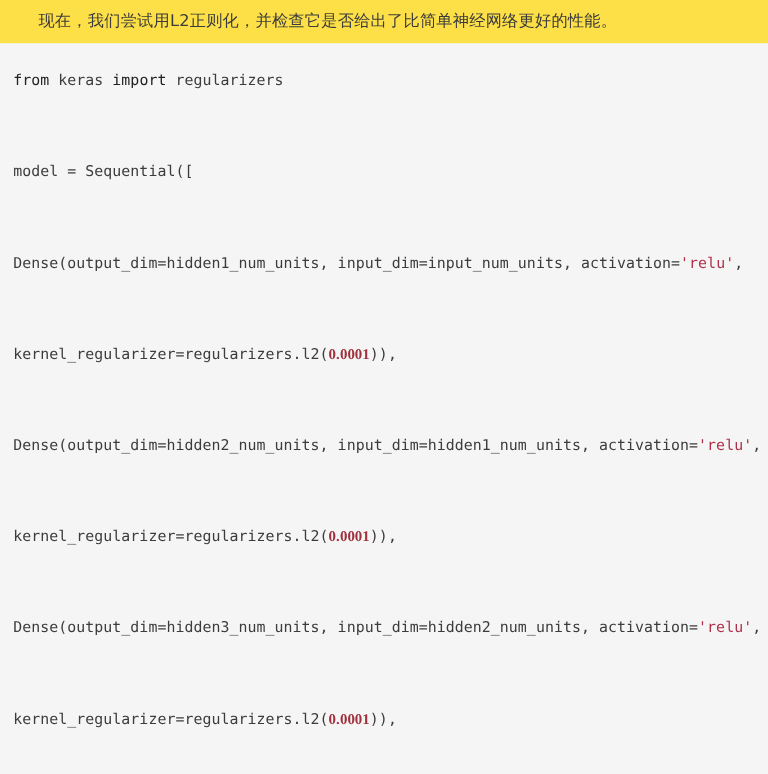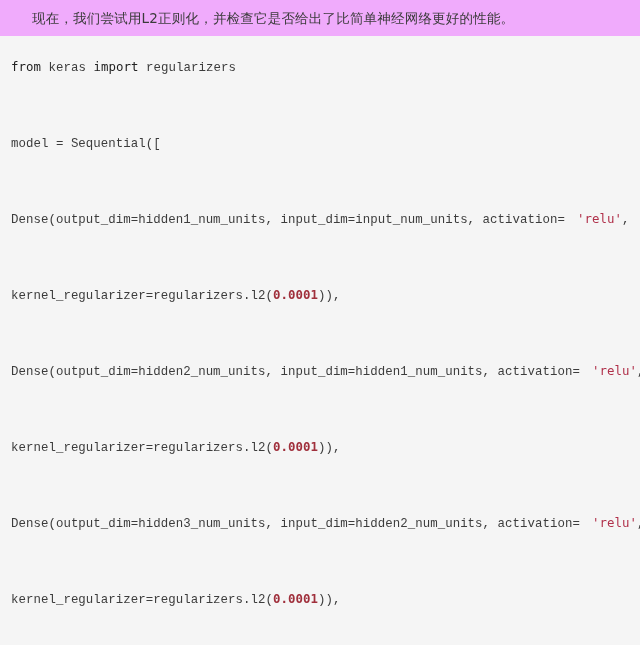--- a/index.html
+++ b/index.html
@@ -17,7 +17,7 @@
     position: relative;
     width: 640px;
     height: 556px;
-    background: #f0abfc;
+    background: #fde047;
   }
   .intro {
     margin: 0;

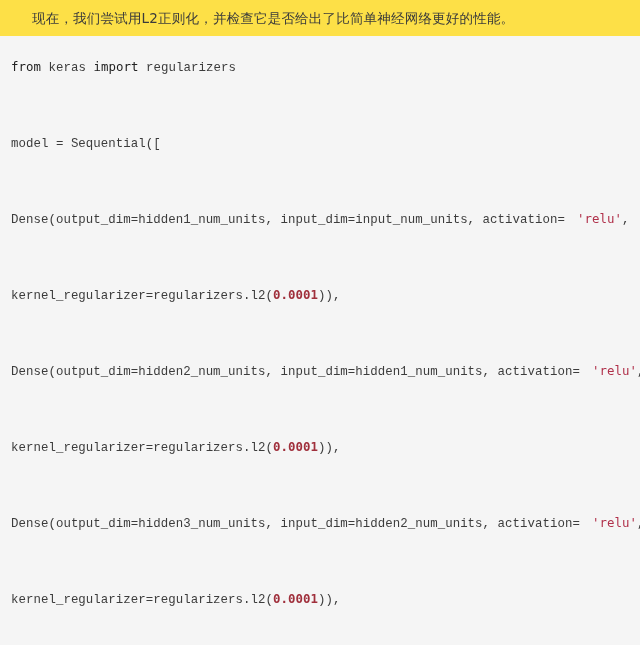--- a/index.html
+++ b/index.html
@@ -68,7 +68,6 @@
   }
   .tok-plain {
     color: #3c3c3c;
-    font-family: Liberation Mono, monospace;
   }
 </style>
 </head>

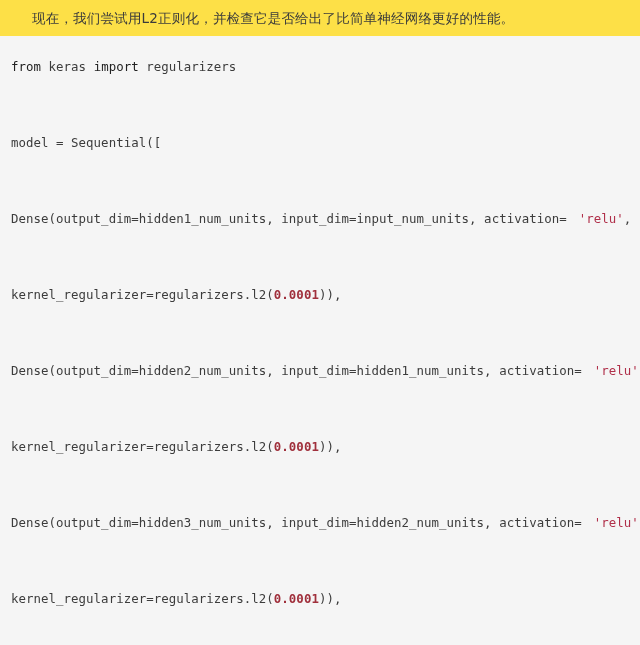--- a/index.html
+++ b/index.html
@@ -60,7 +60,6 @@
   }
   .tok-str {
     color: #b0304a;
-    margin-left: 12px;
   }
   .tok-num {
     color: #a0303c;

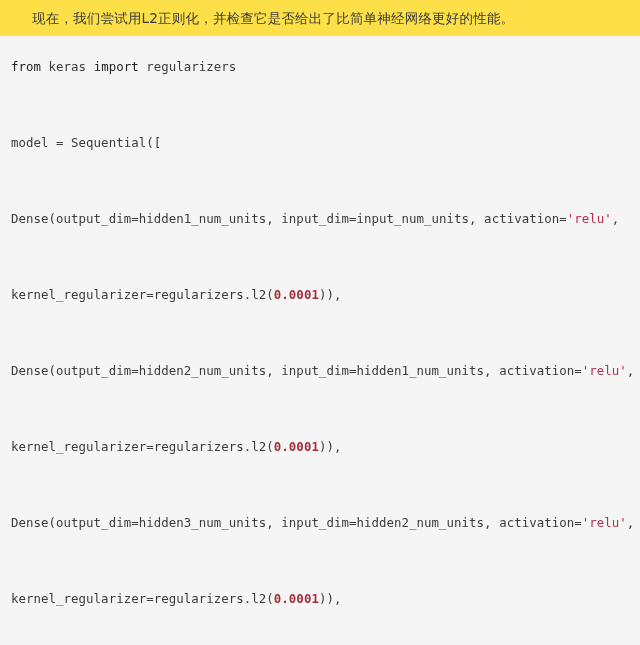--- a/index.html
+++ b/index.html
@@ -64,6 +64,7 @@
   .tok-num {
     color: #a0303c;
     font-weight: bold;
+    font-family: Liberation Serif, serif;
   }
   .tok-plain {
     color: #3c3c3c;

